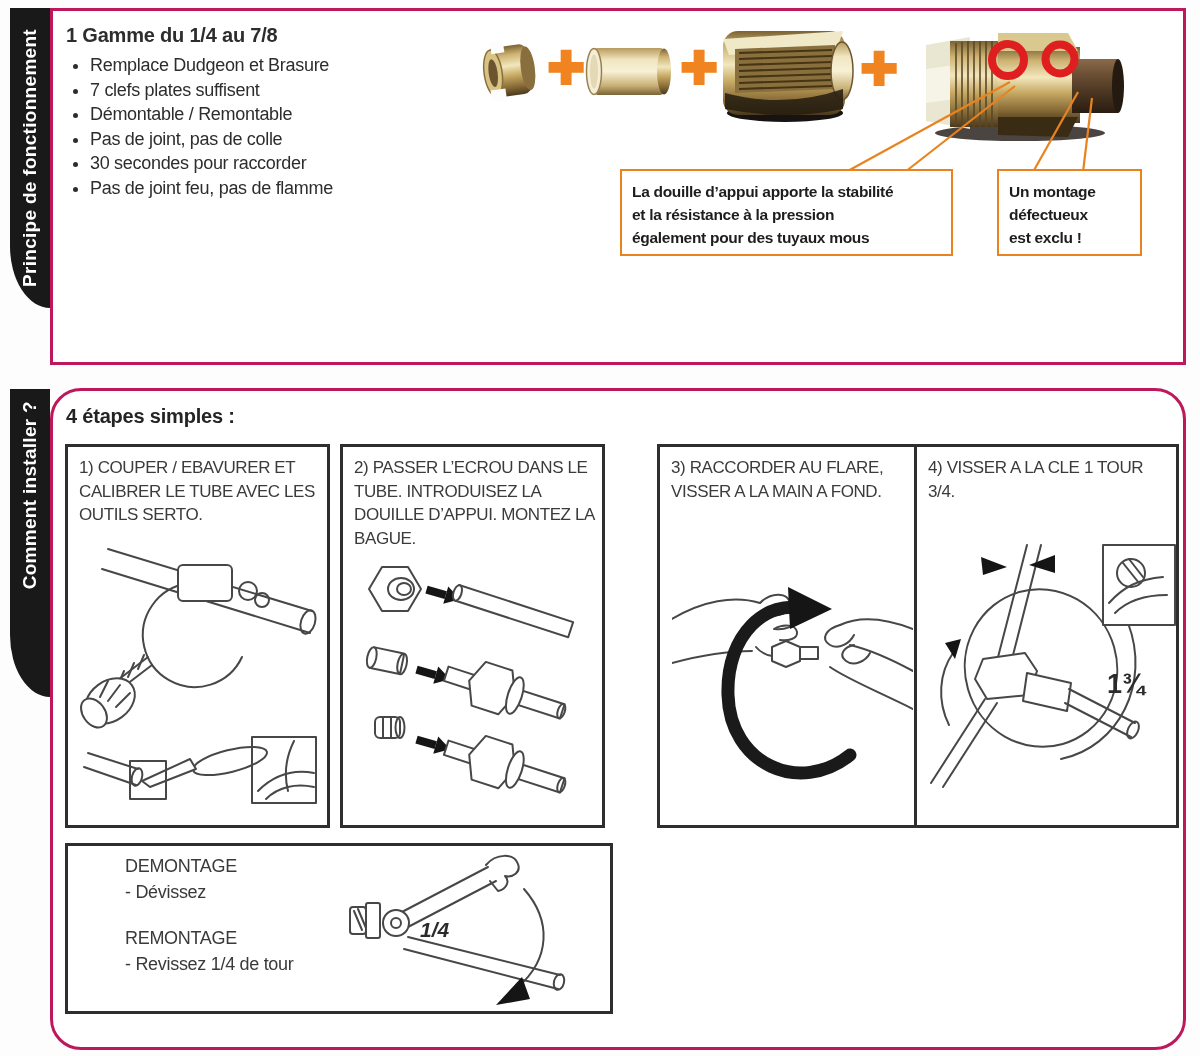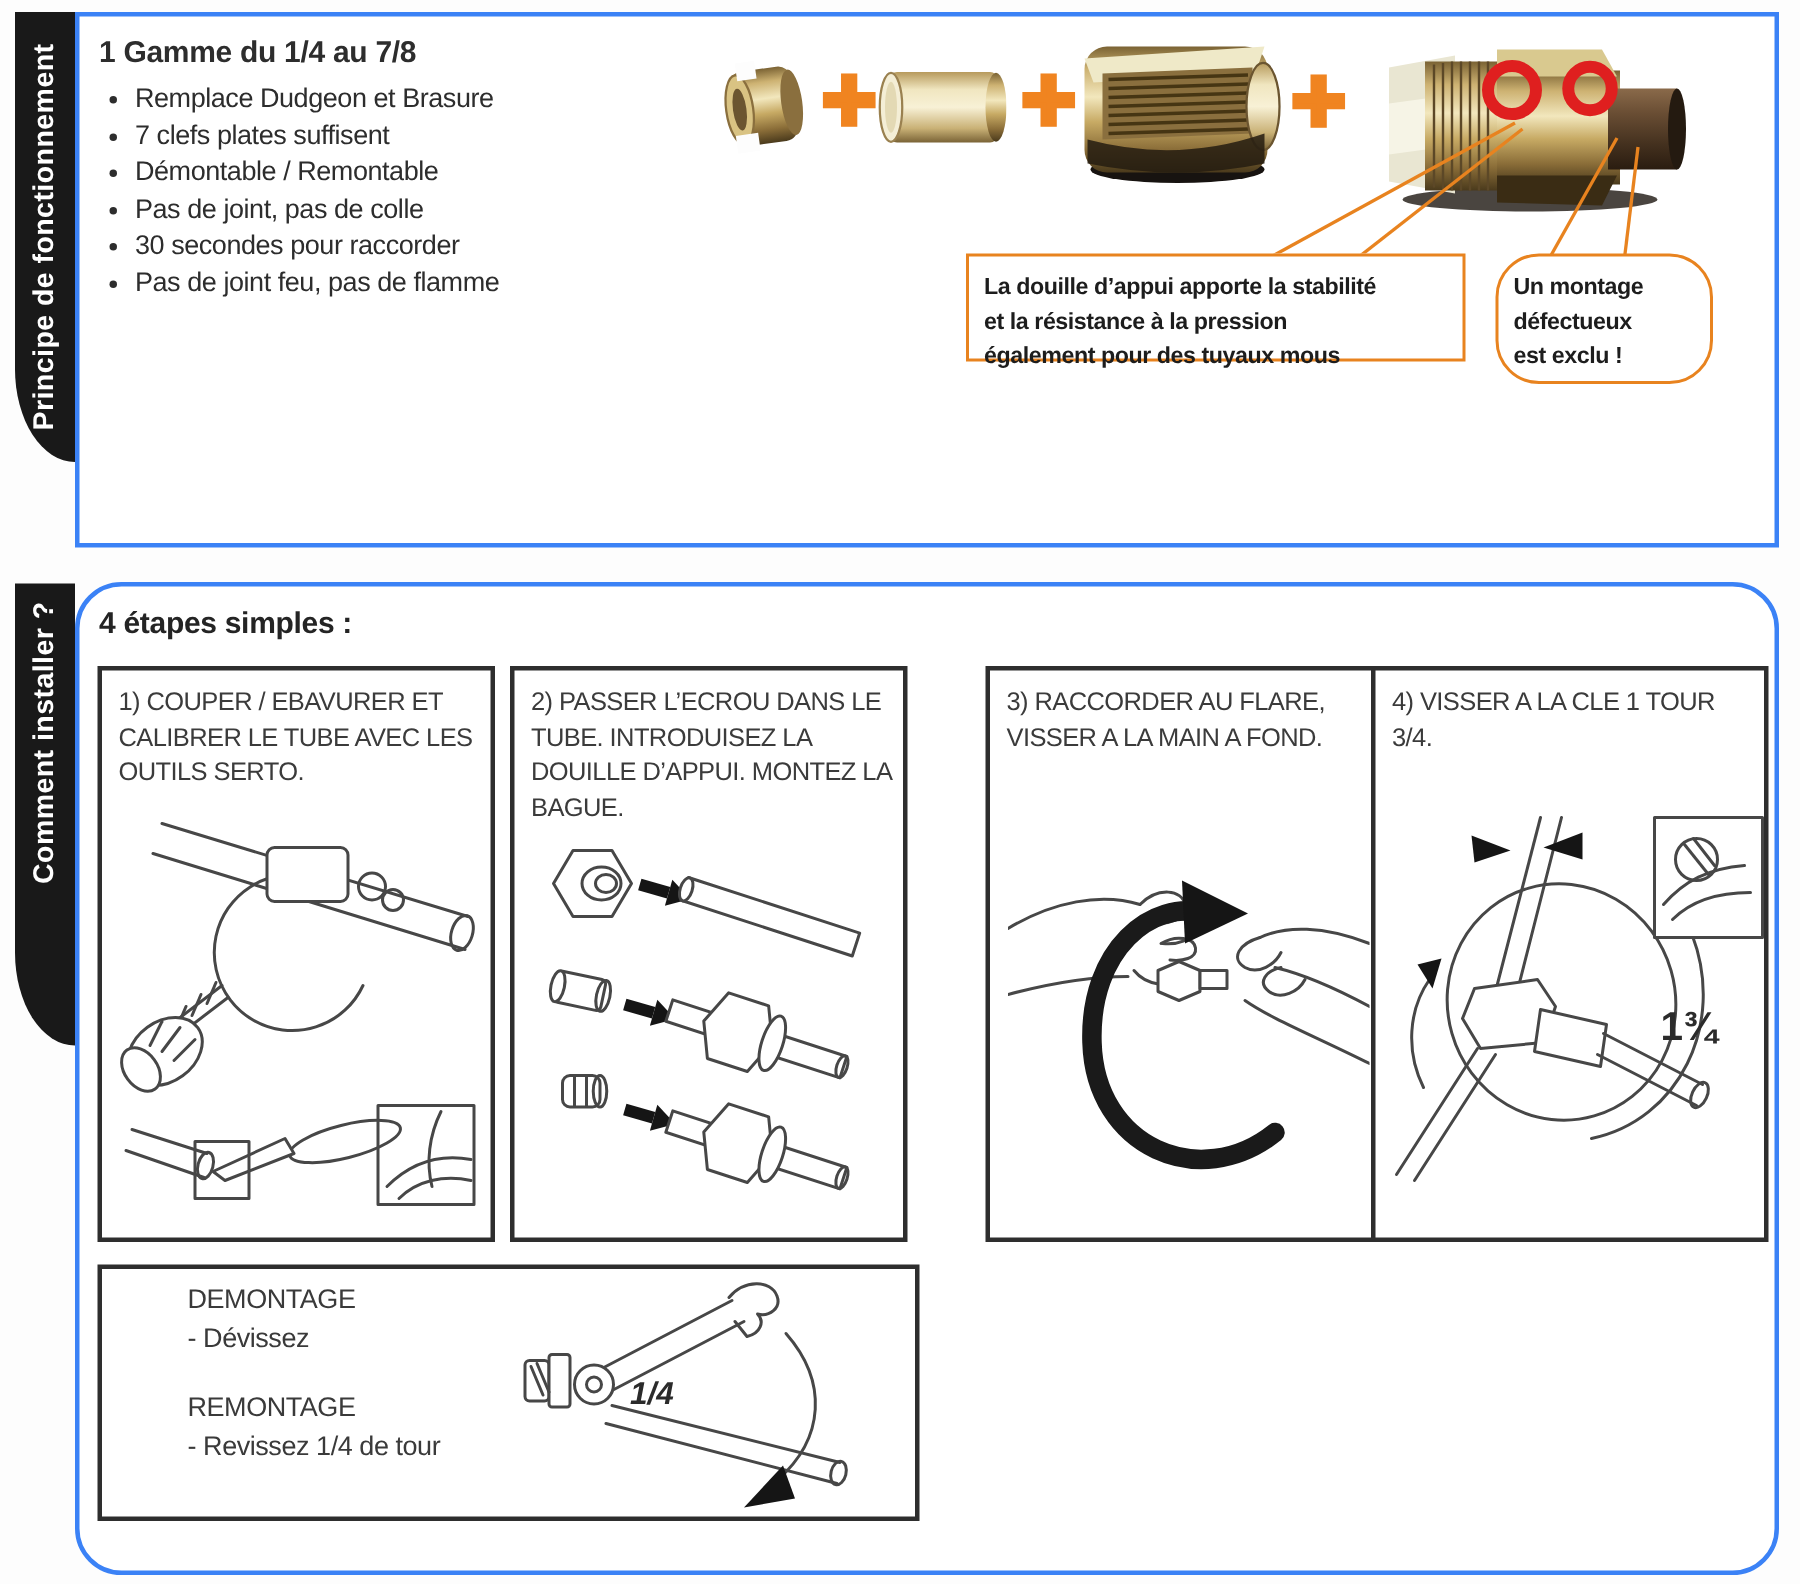--- a/index.html
+++ b/index.html
@@ -8,7 +8,7 @@
   #page { position:relative; width:1200px; height:1056px; background:#fdfdfd; overflow:hidden; }
 
   
-  .frame { position:absolute; background:#fff; border:3px solid #3b82f6; }
+  .frame { position:absolute; background:#fff; border:3px solid #be185d; }
   #frame-principles { left:50px; top:8px;   width:1136px; height:357px; }
   #frame-install    { left:50px; top:388px; width:1136px; height:662px;border-radius:31px; }
 

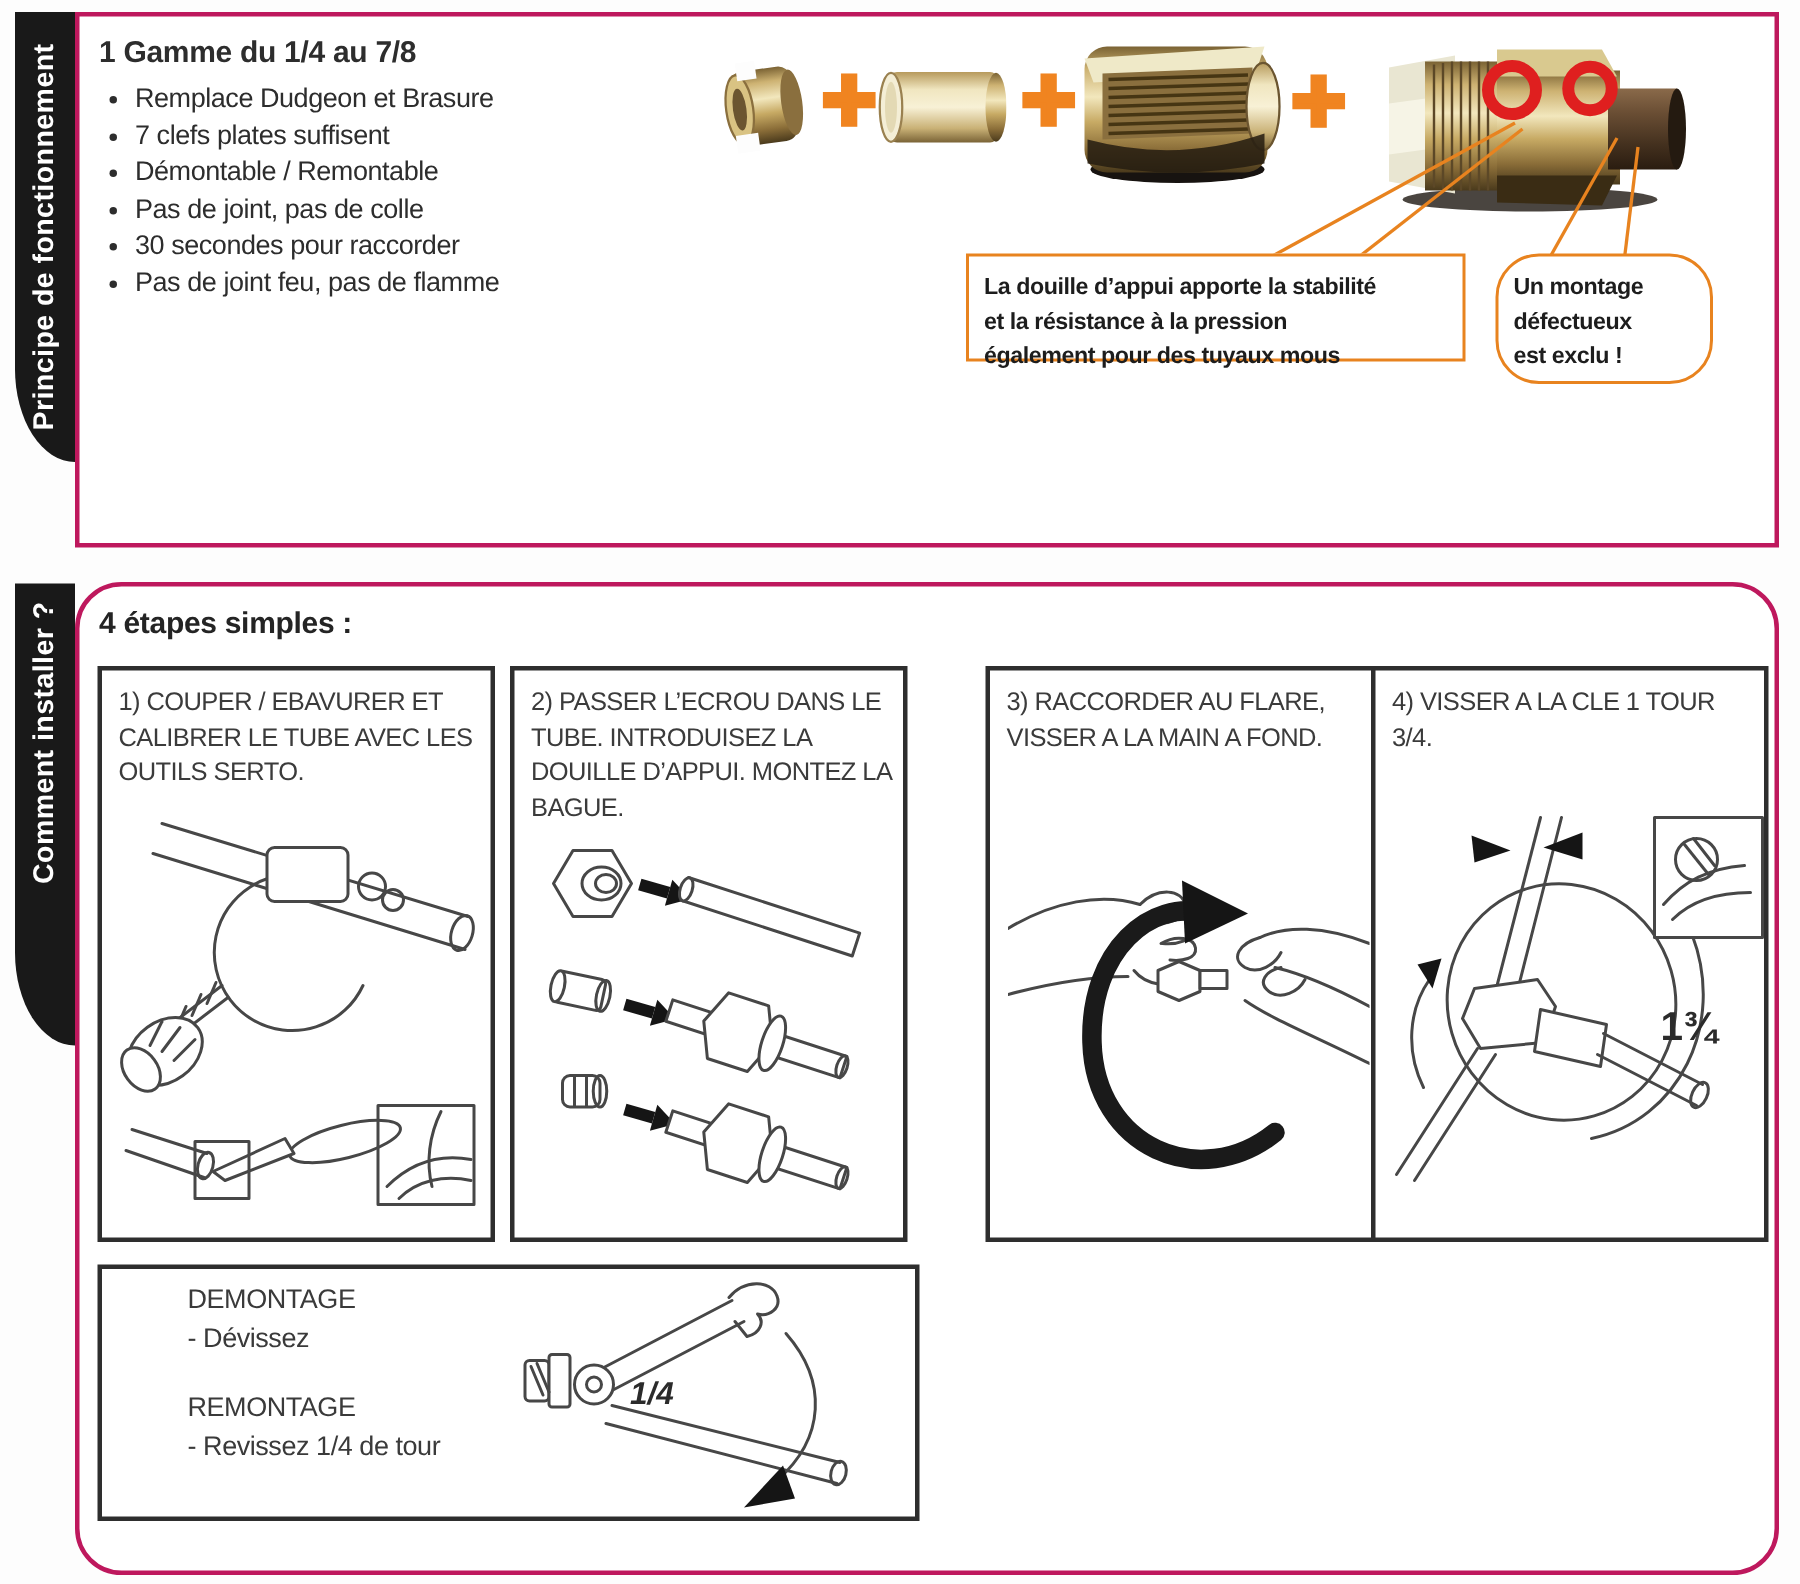--- a/index.html
+++ b/index.html
@@ -34,7 +34,7 @@
   
   .callout { position:absolute; border:2px solid #E8831F; background:#fff; z-index:3;
              padding:9px 10px; font-weight:bold; font-size:15.5px; line-height:23px; color:#1d1d1d; letter-spacing:-.3px; }
-  #callout-main    { left:567px; top:158px; width:333px; height:72px;margin-left:24px; }
+  #callout-main    { left:567px; top:158px; width:333px; height:87px; }
   #callout-warning { left:944px; top:158px; width:145px; height:87px;border-radius:29px; }
 
   

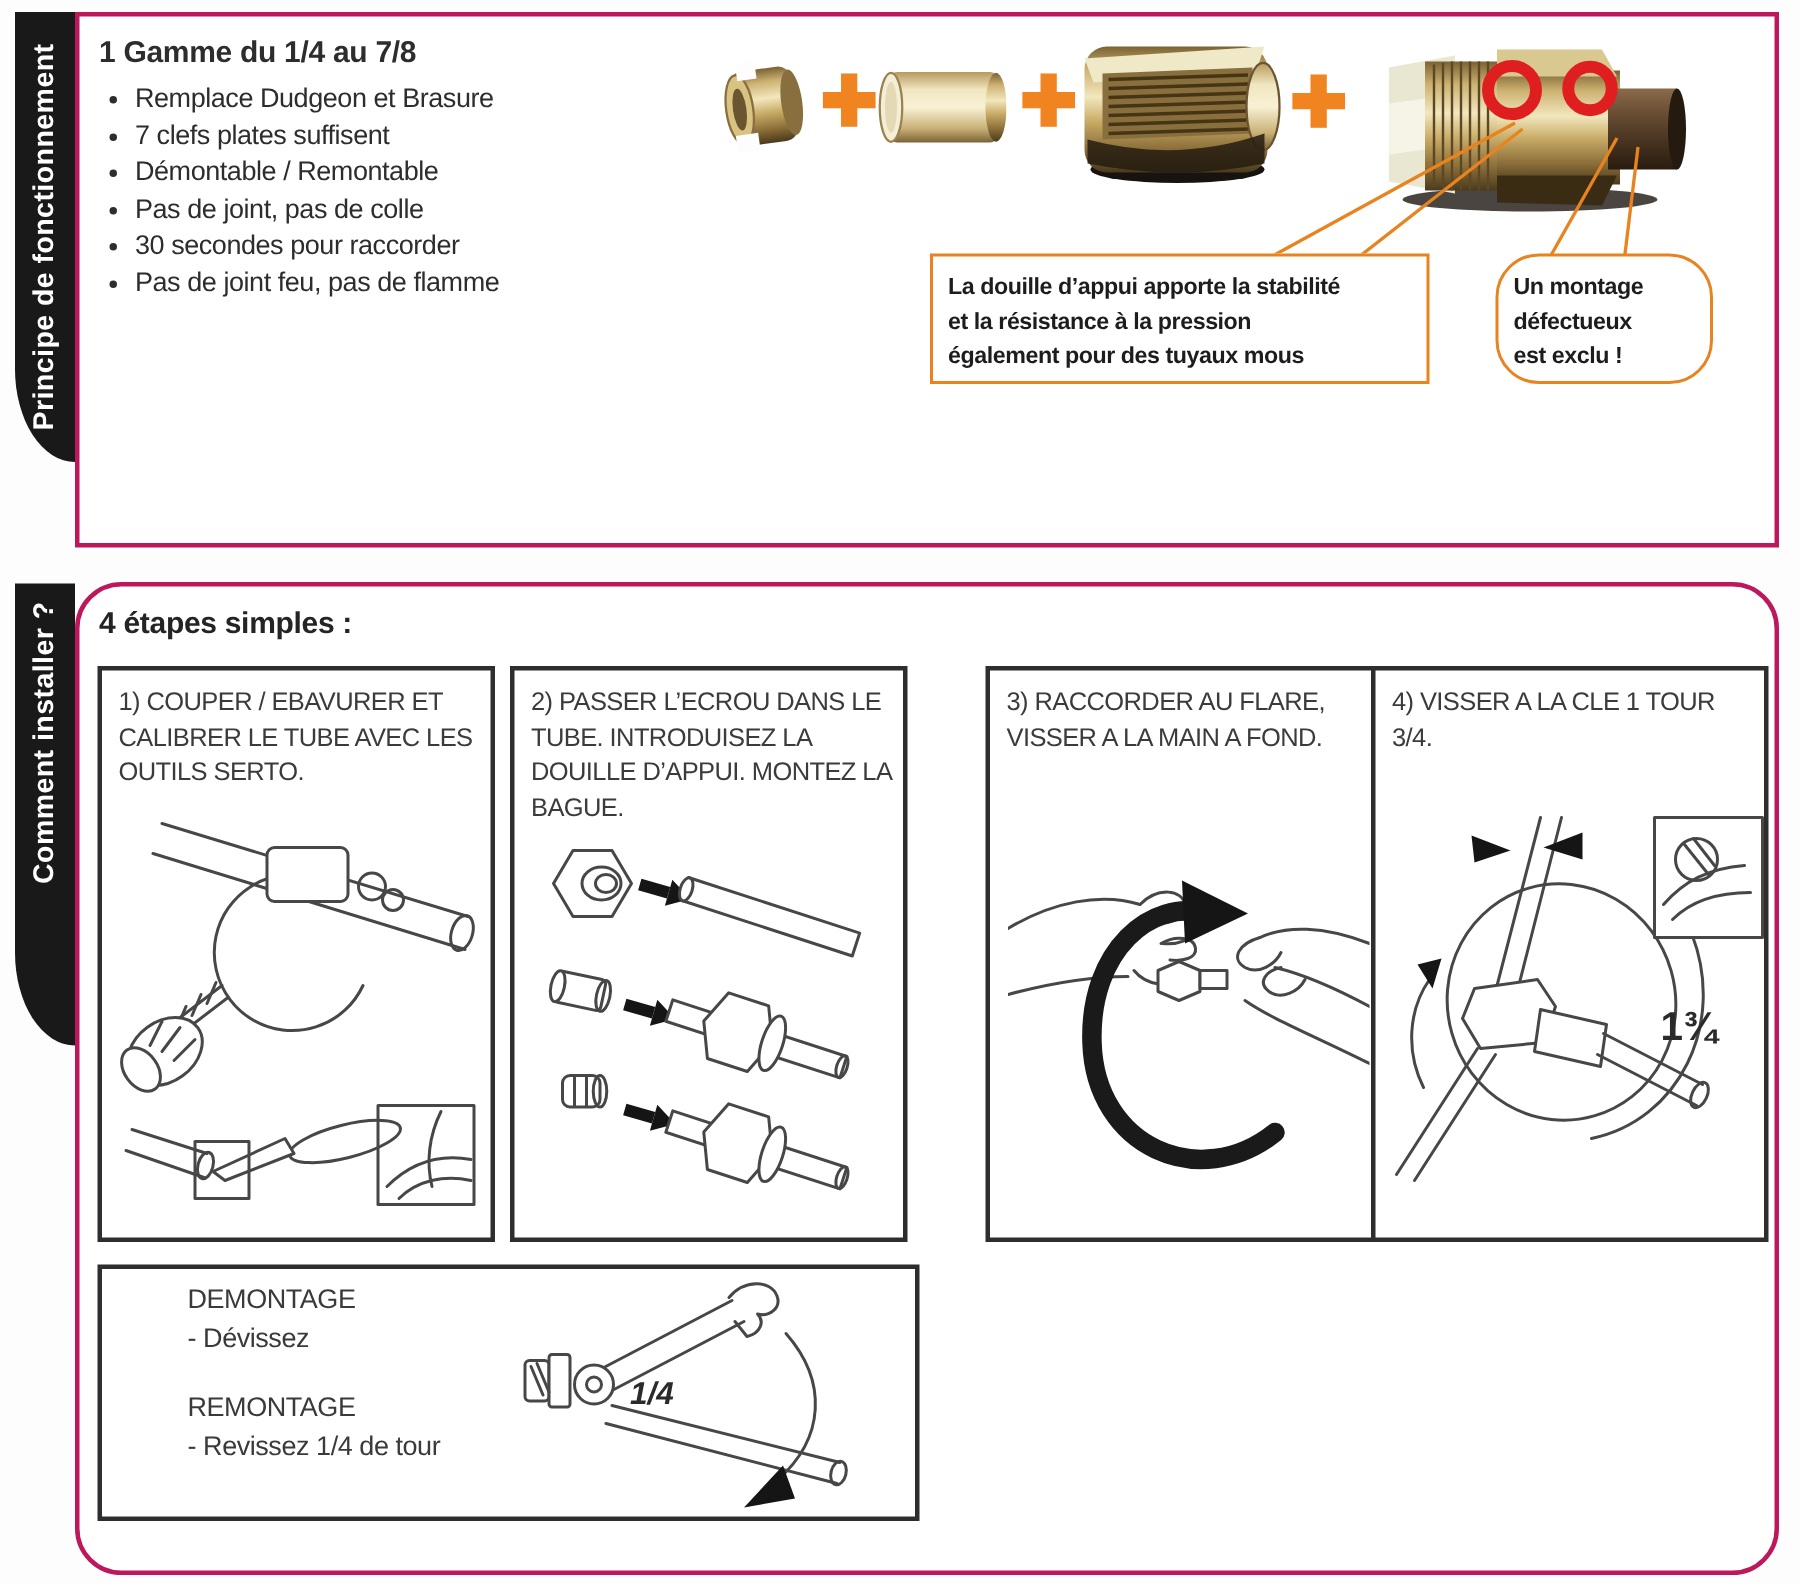--- a/index.html
+++ b/index.html
@@ -35,7 +35,7 @@
   .callout { position:absolute; border:2px solid #E8831F; background:#fff; z-index:3;
              padding:9px 10px; font-weight:bold; font-size:15.5px; line-height:23px; color:#1d1d1d; letter-spacing:-.3px; }
   #callout-main    { left:567px; top:158px; width:333px; height:87px; }
-  #callout-warning { left:944px; top:158px; width:145px; height:87px;border-radius:29px; }
+  #callout-warning { left:944px; top:158px; width:145px; height:87px; }
 
   
   #install-heading { position:absolute; left:13px; top:14px; font-size:20px; font-weight:bold; color:#242424; letter-spacing:-.2px; }

